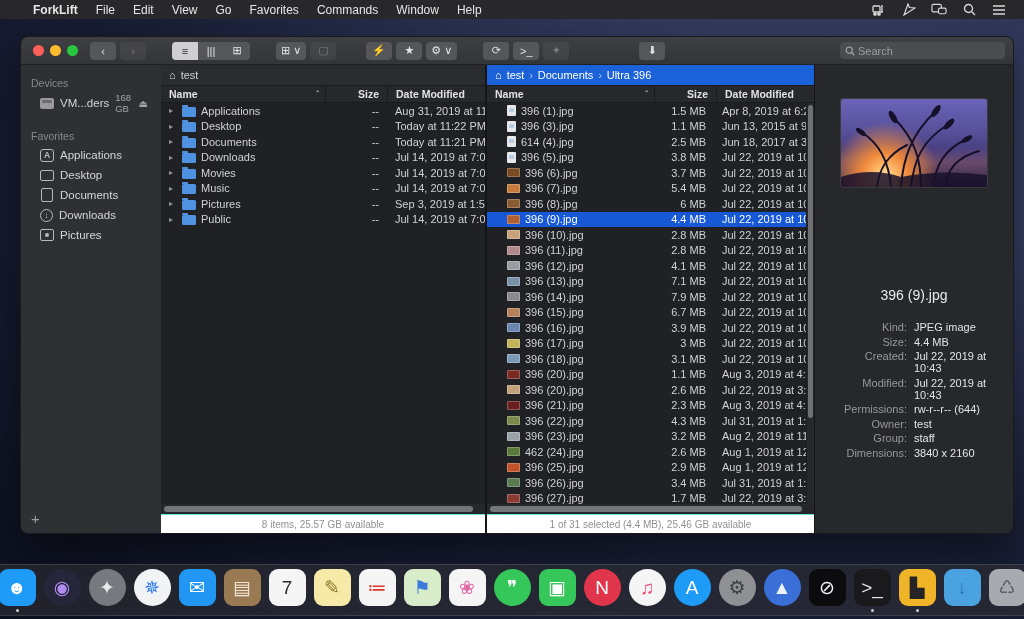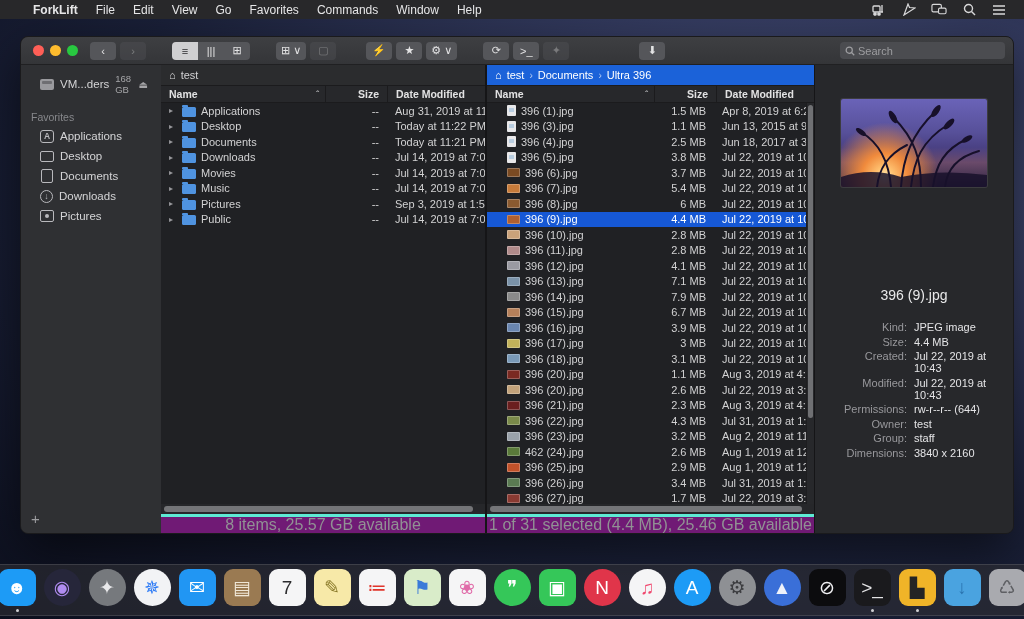--- a/index.html
+++ b/index.html
@@ -259,6 +259,7 @@
   <div class="content">
 
     <div class="sidebar">
+      <div class="sb-header">Devices</div>
       <div>
 
 

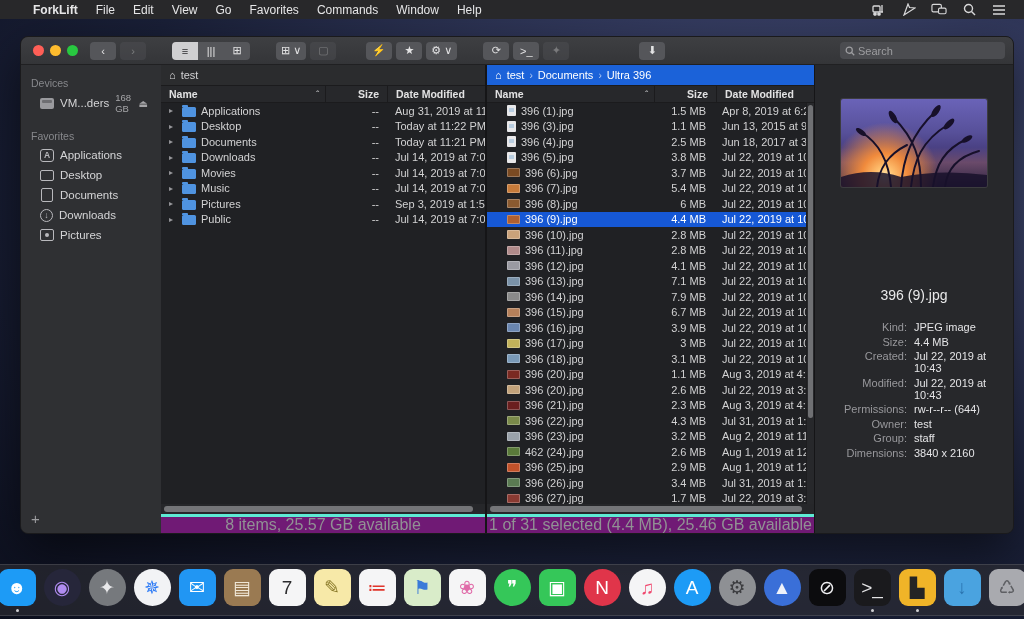--- a/index.html
+++ b/index.html
@@ -448,7 +448,7 @@
               <span class="name" style="padding-left:20px">
                 <span class="doc-ic"></span>
 
-                <span>396 (4).jpg</span>
+                <span>614 (4).jpg</span>
               </span>
               <span class="size">2.5 MB</span>
               <span class="date" style="width:92px;flex:0 0 92px">Jun 18, 2017 at 3:2</span>

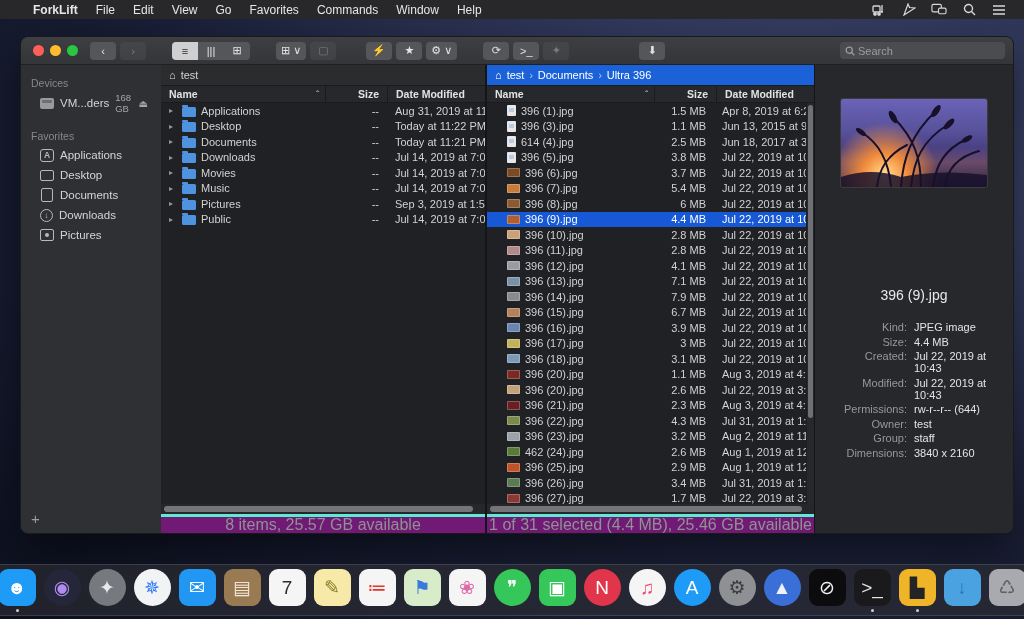--- a/index.html
+++ b/index.html
@@ -131,8 +131,8 @@
   .hscroll .hthumb { position:absolute; top:2px; bottom:2px; left:3px; right:12px;
     background:#747578; border-radius:4px; }
 
-  .statusbar { height:19px; flex:0 0 19px; background:#701a75;
-    border-top:3px solid #5eead4; color:#919194; font-size:16px;
+  .statusbar { height:19px; flex:0 0 19px; background:#ffffff;
+    border-top:1px solid #5eead4; color:#919194; font-size:10px;
     display:flex; align-items:center; justify-content:center; }
 
   

